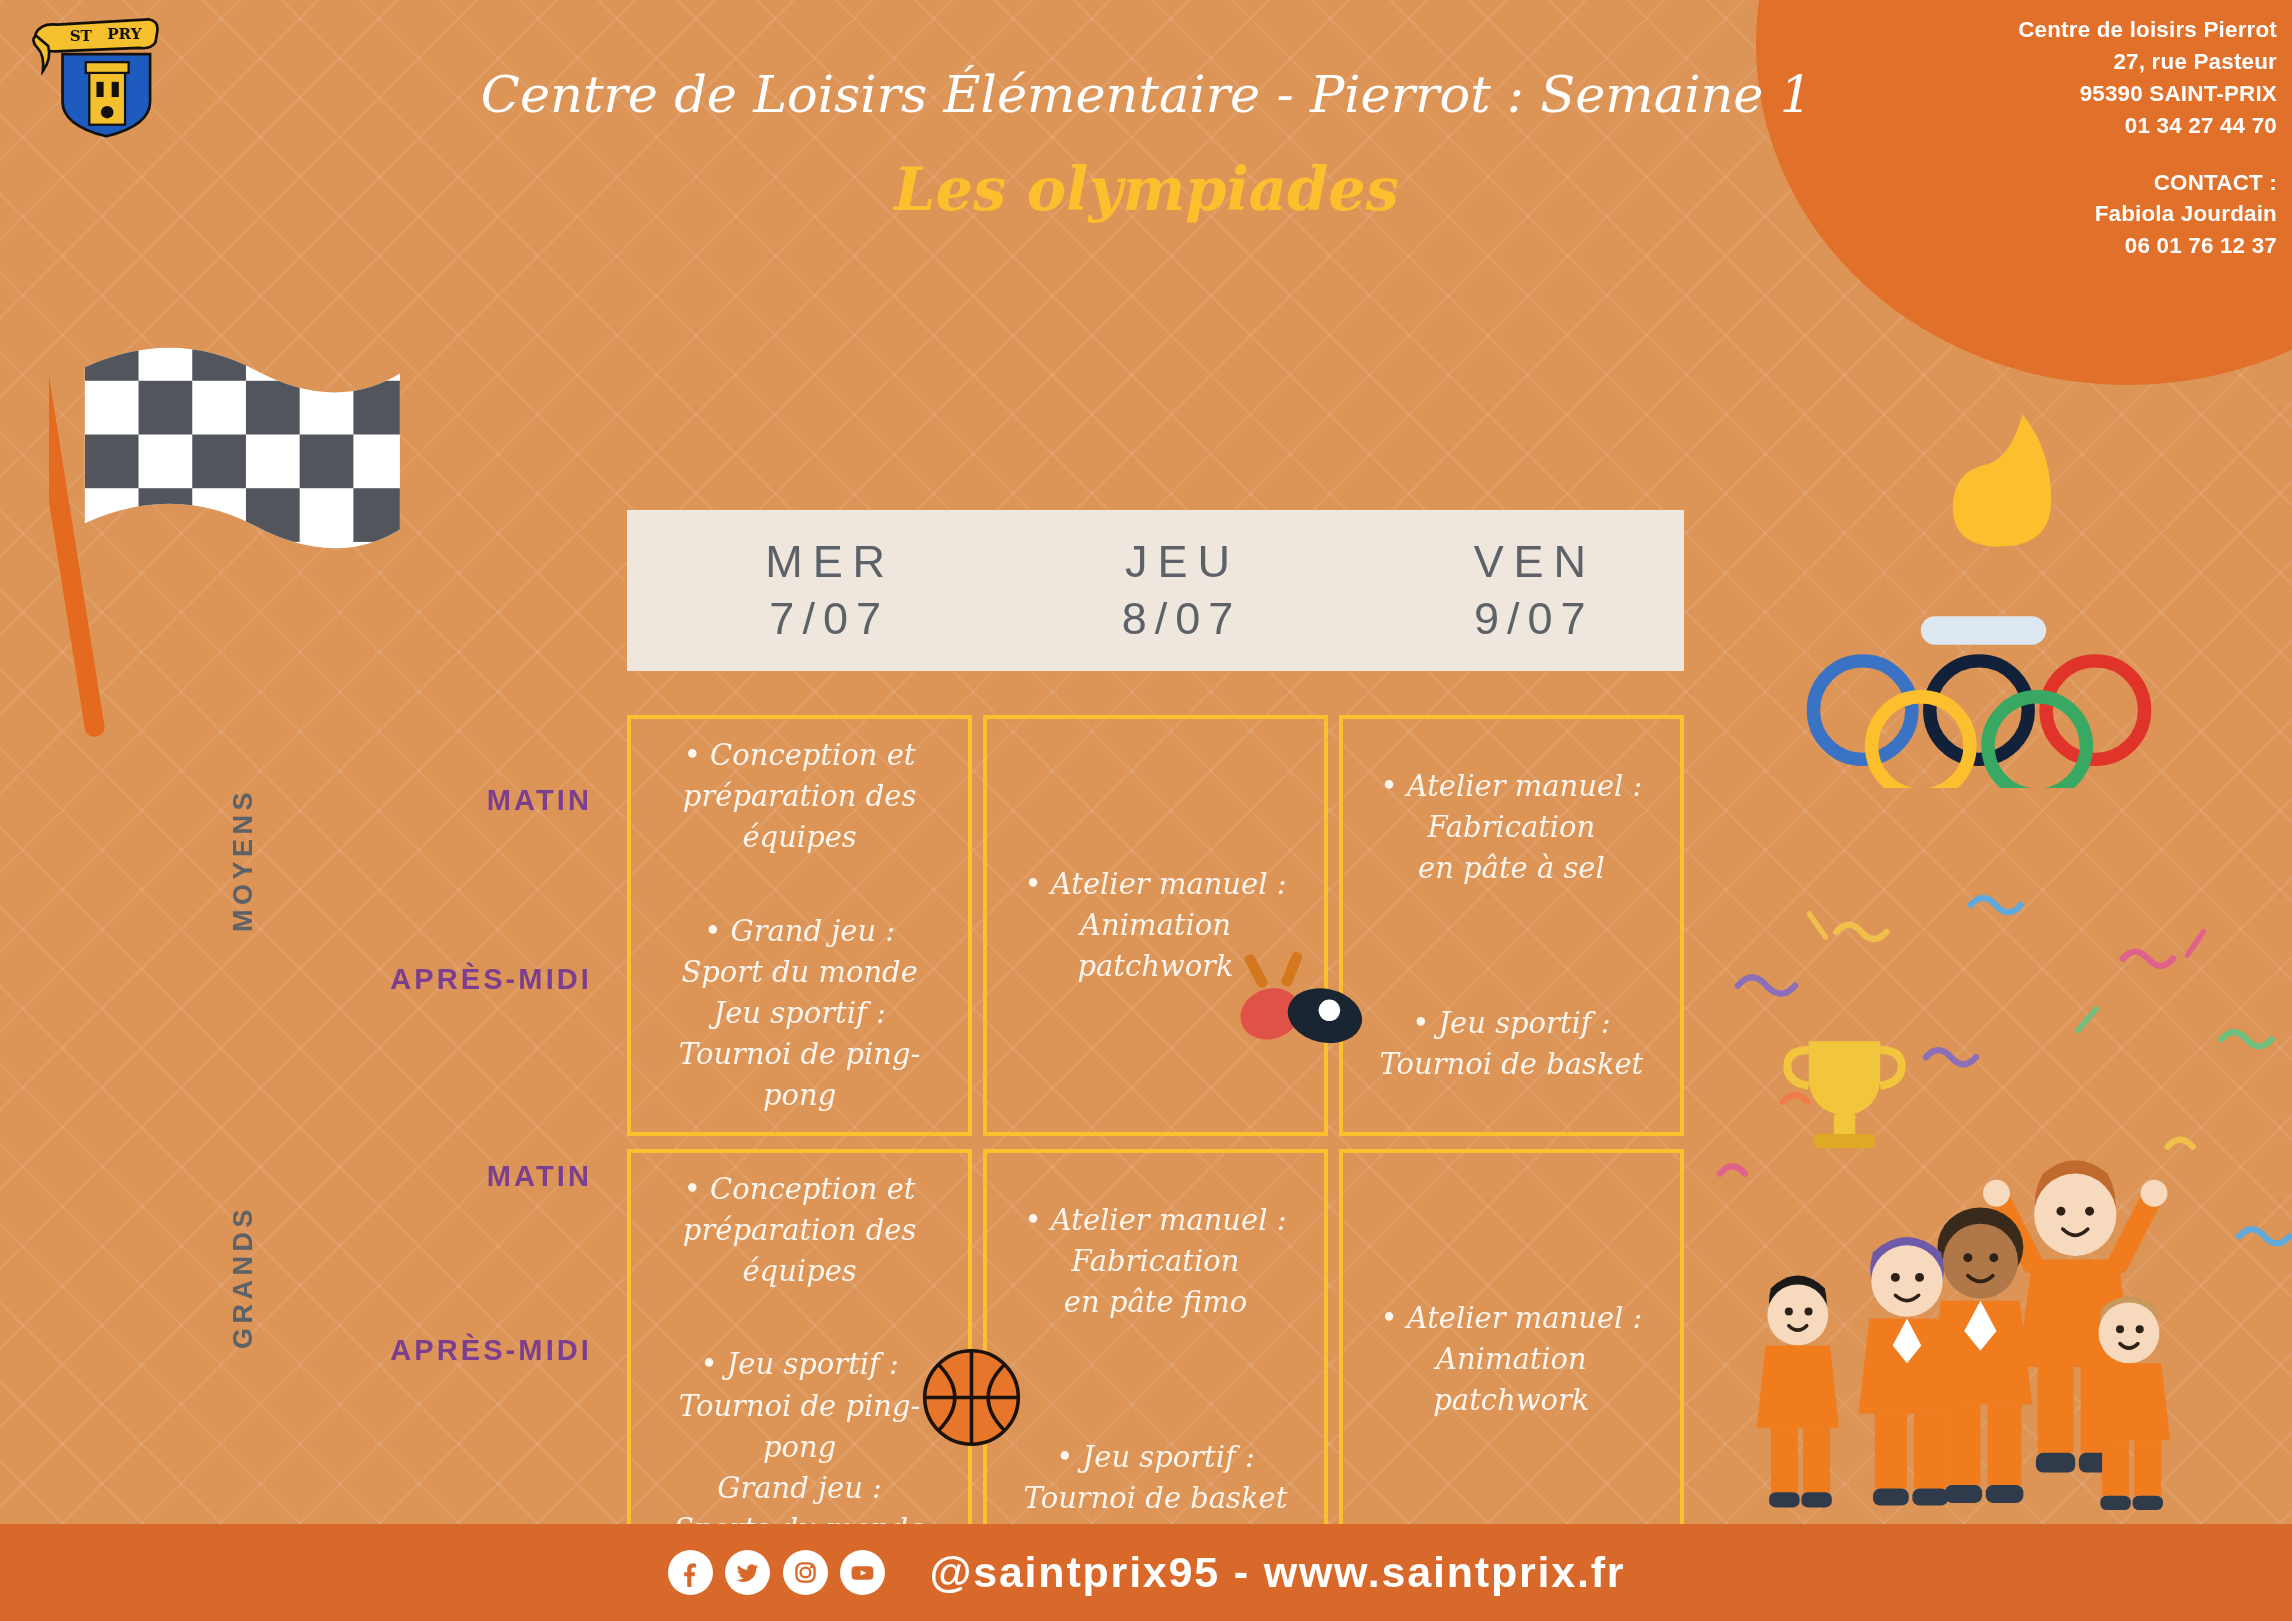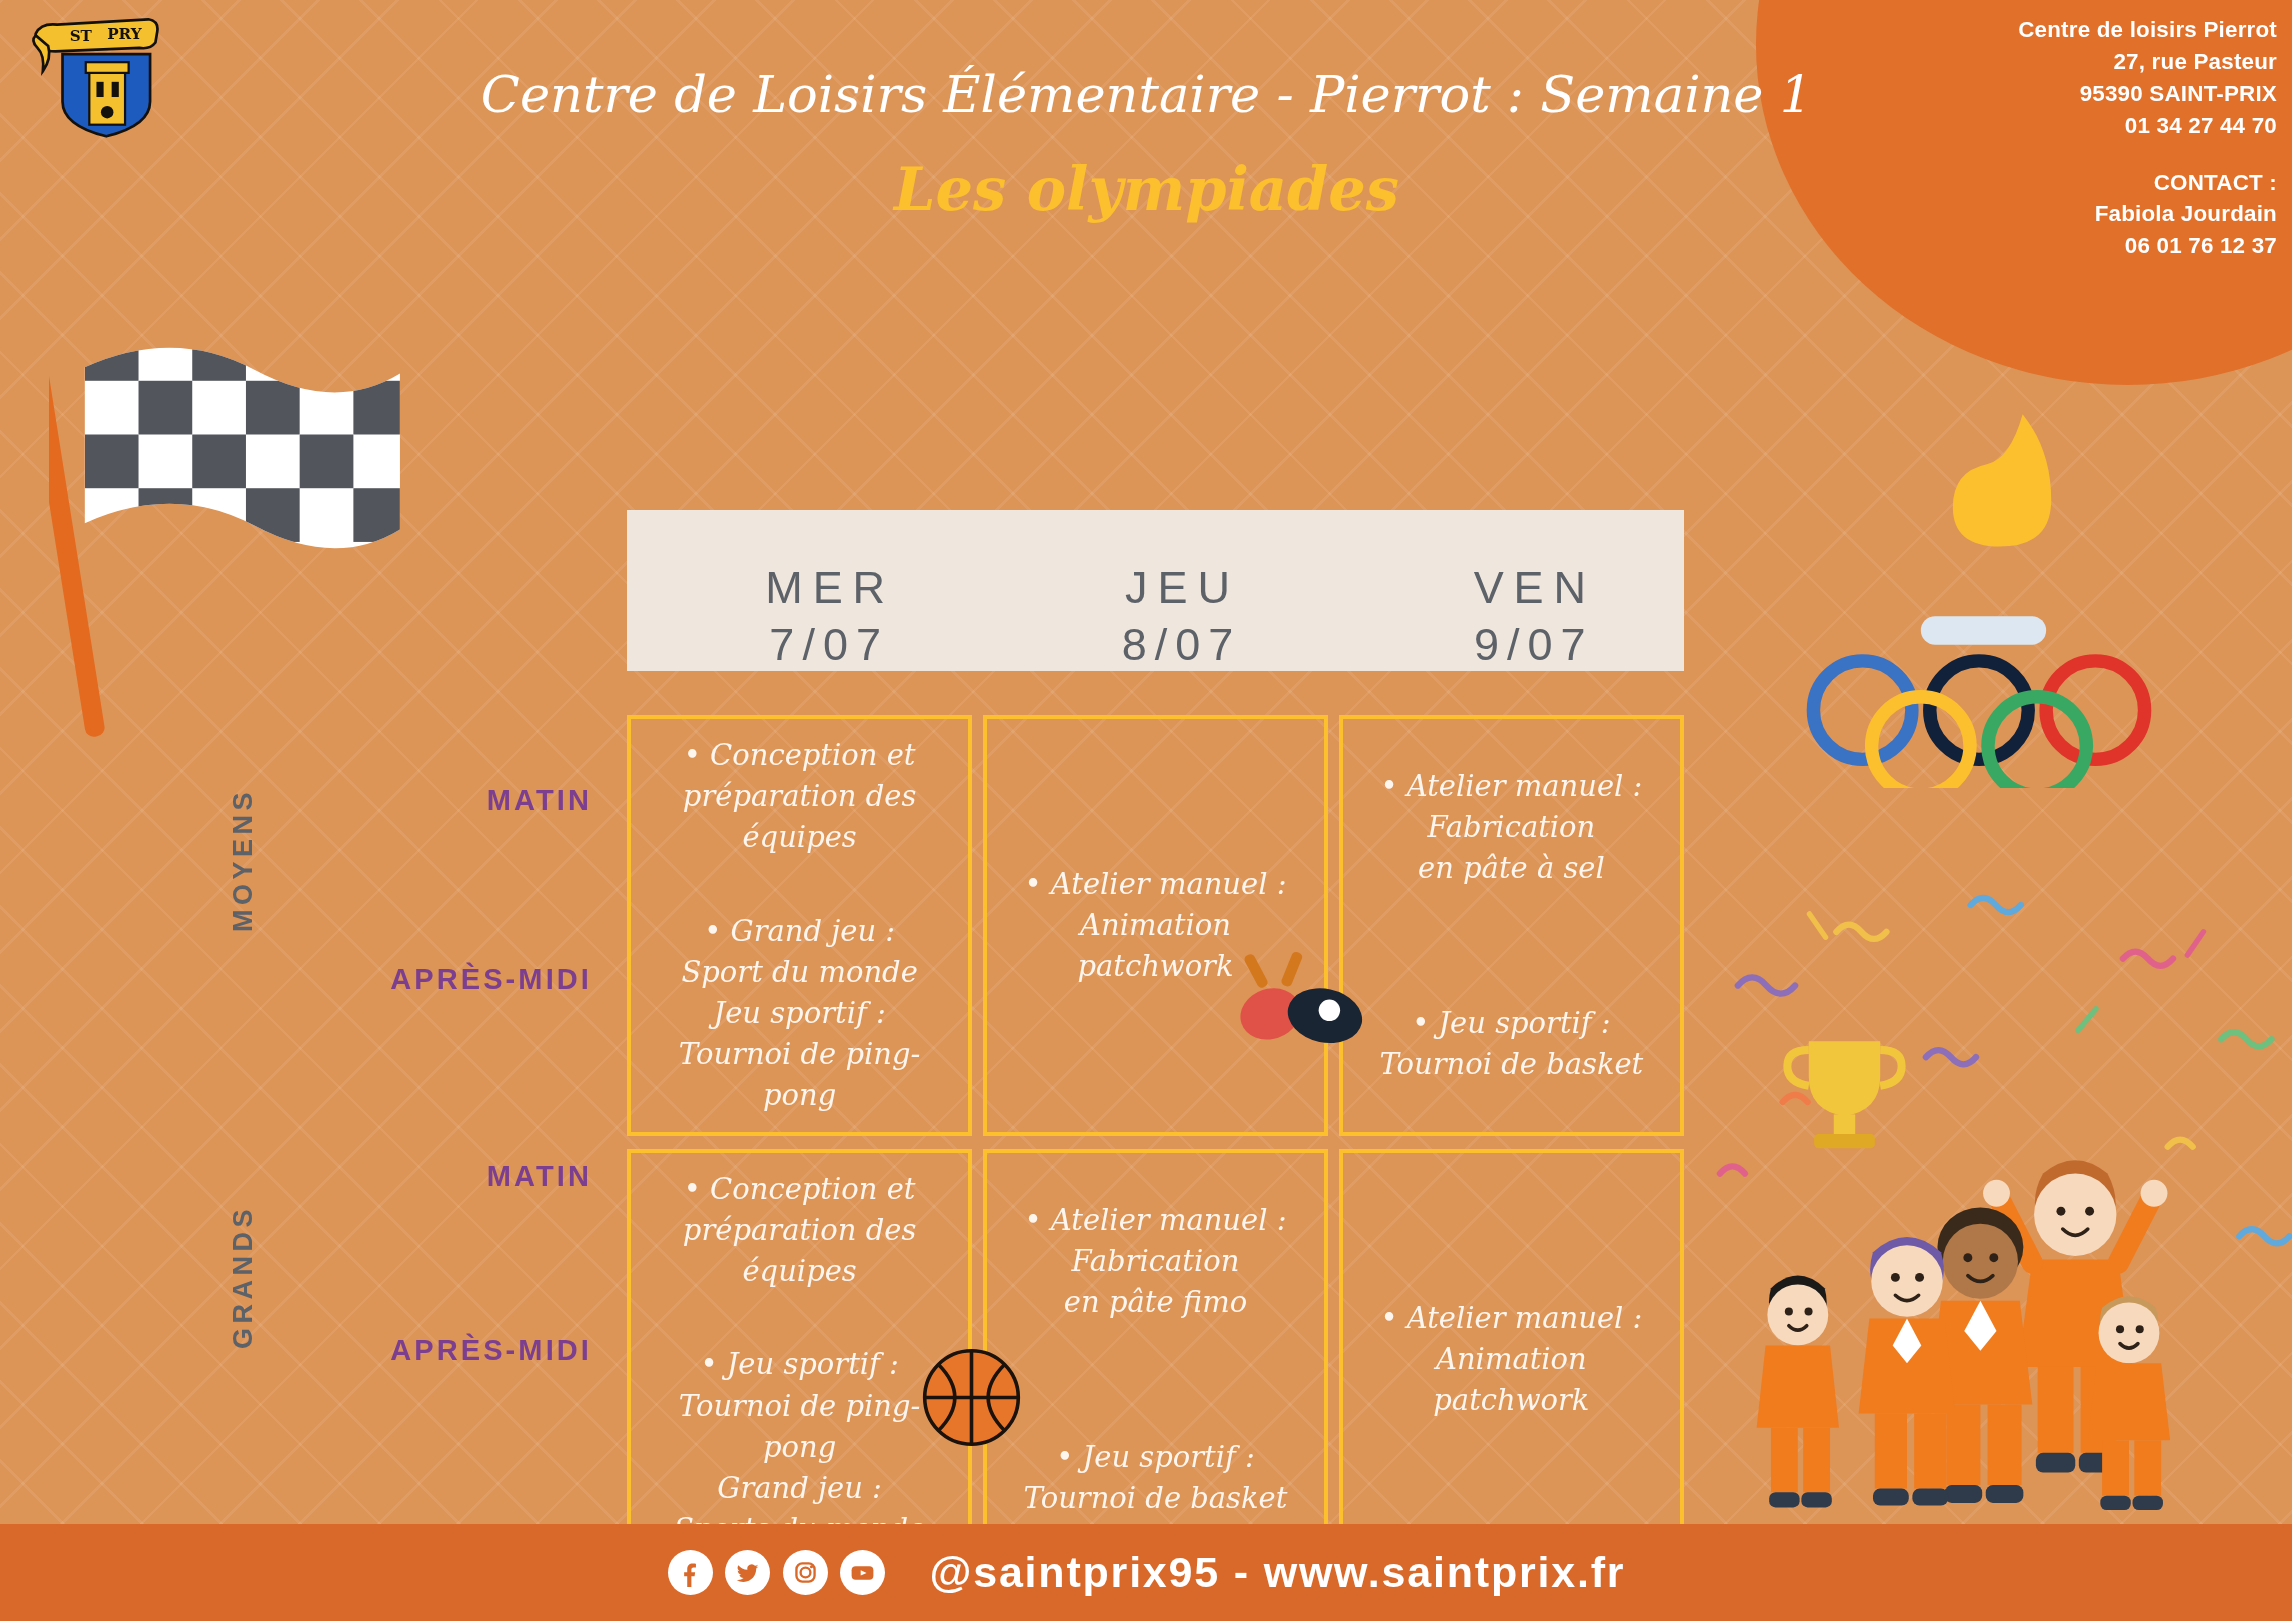--- a/index.html
+++ b/index.html
@@ -102,7 +102,7 @@
   .day-cell {
     flex: 1;
     display: flex; flex-direction: column;
-    align-items: center; justify-content: flex-end;
+    align-items: center; justify-content: center;
     color: #5d6168;
     margin-left: 44px;
   }

